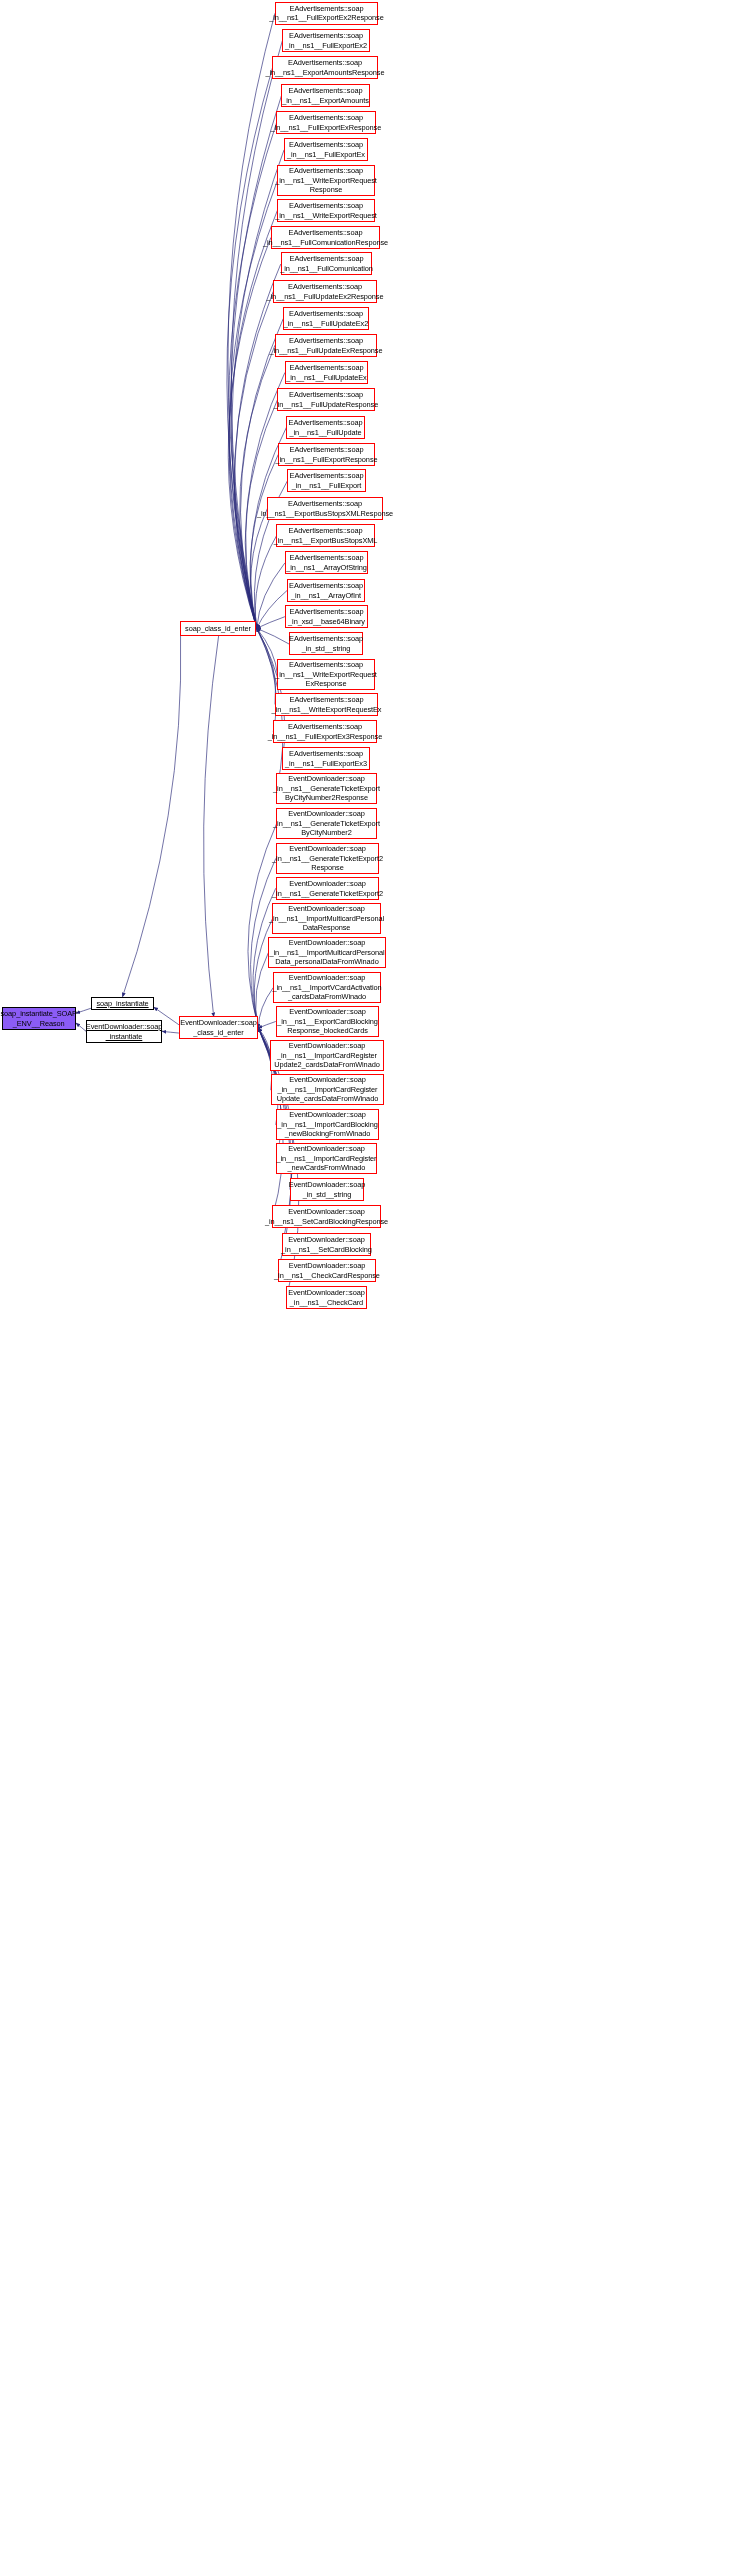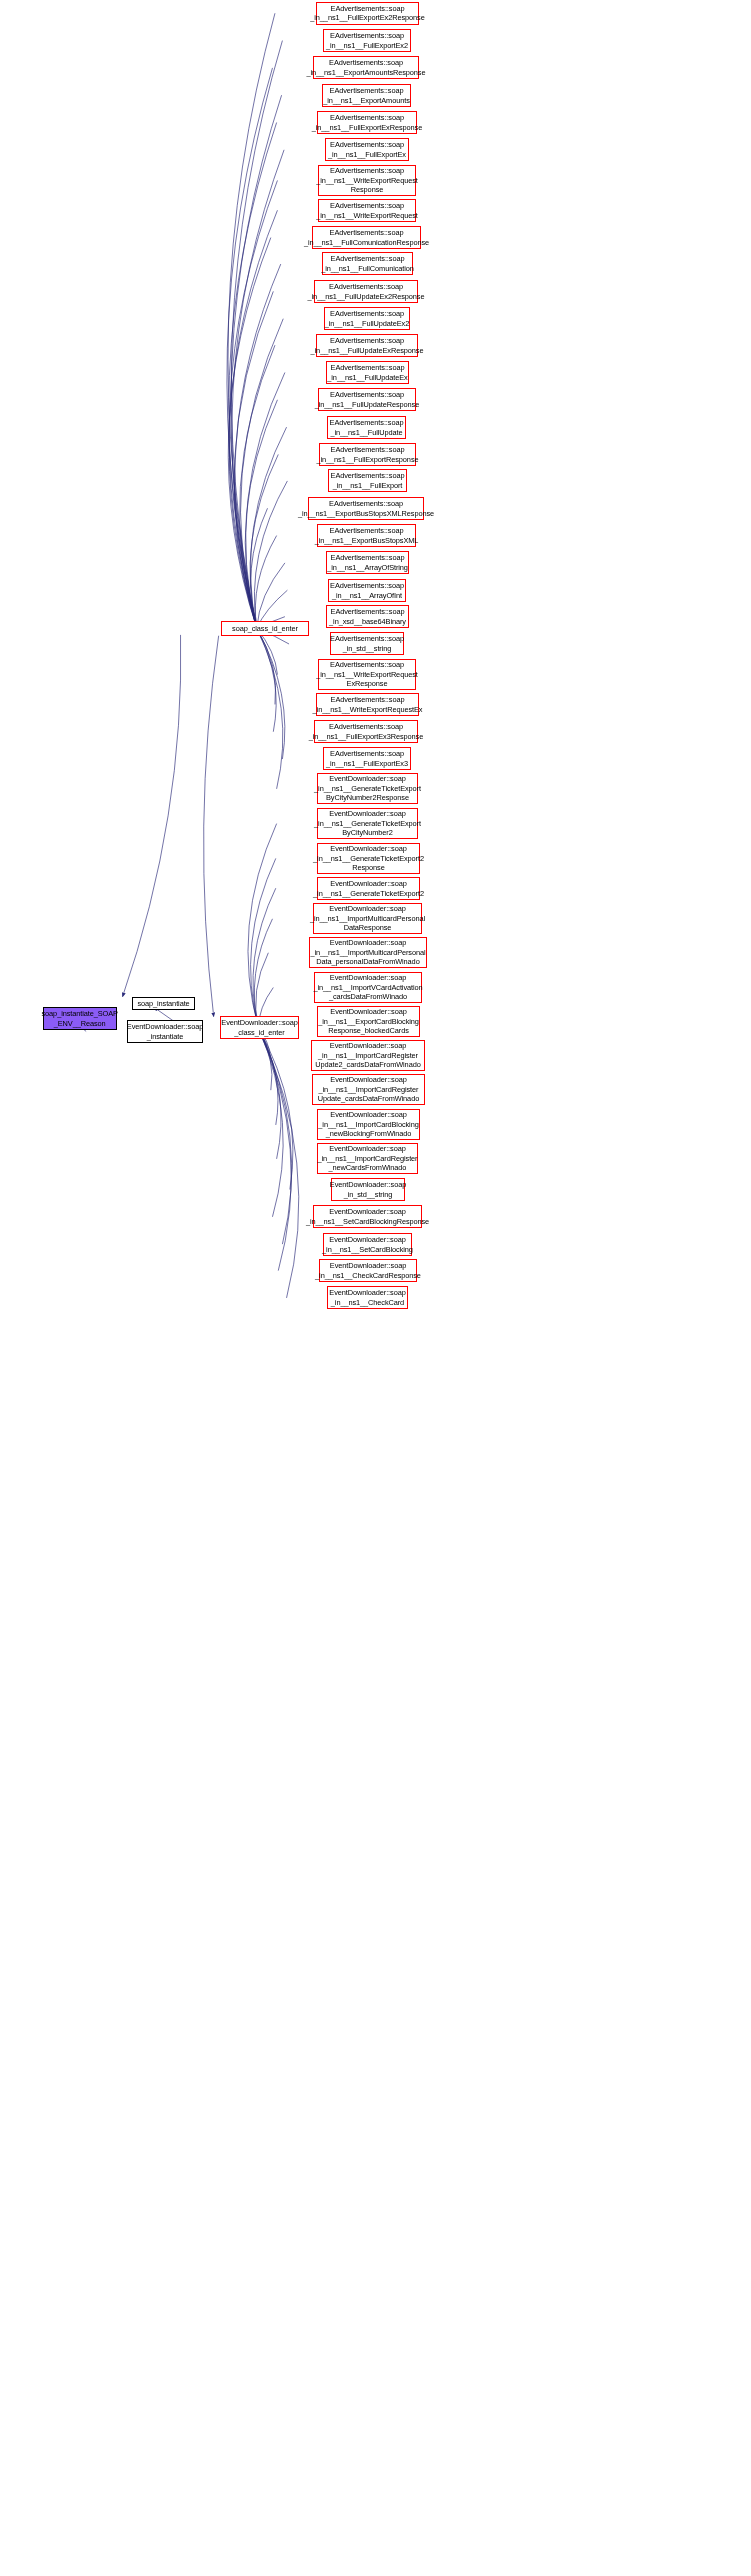--- a/index.html
+++ b/index.html
@@ -10,7 +10,7 @@
         border:0.8px solid #ff0000;display:flex;align-items:center;
         justify-content:center;text-align:center;color:#000000;
         font-size:7.4px;line-height:9.5px;letter-spacing:-0.1px;
-        padding:0.8px 2.5px;white-space:pre-line;margin-left:41px;}
+        padding:0.8px 2.5px;white-space:pre-line;}
   .node.plain{border:0.8px solid #000000;}
   .node.self{border:0.8px solid #000000;background:#8b5cf6;}
   .node.hub{border:0.8px solid #ff0000;background:#ffffff;}

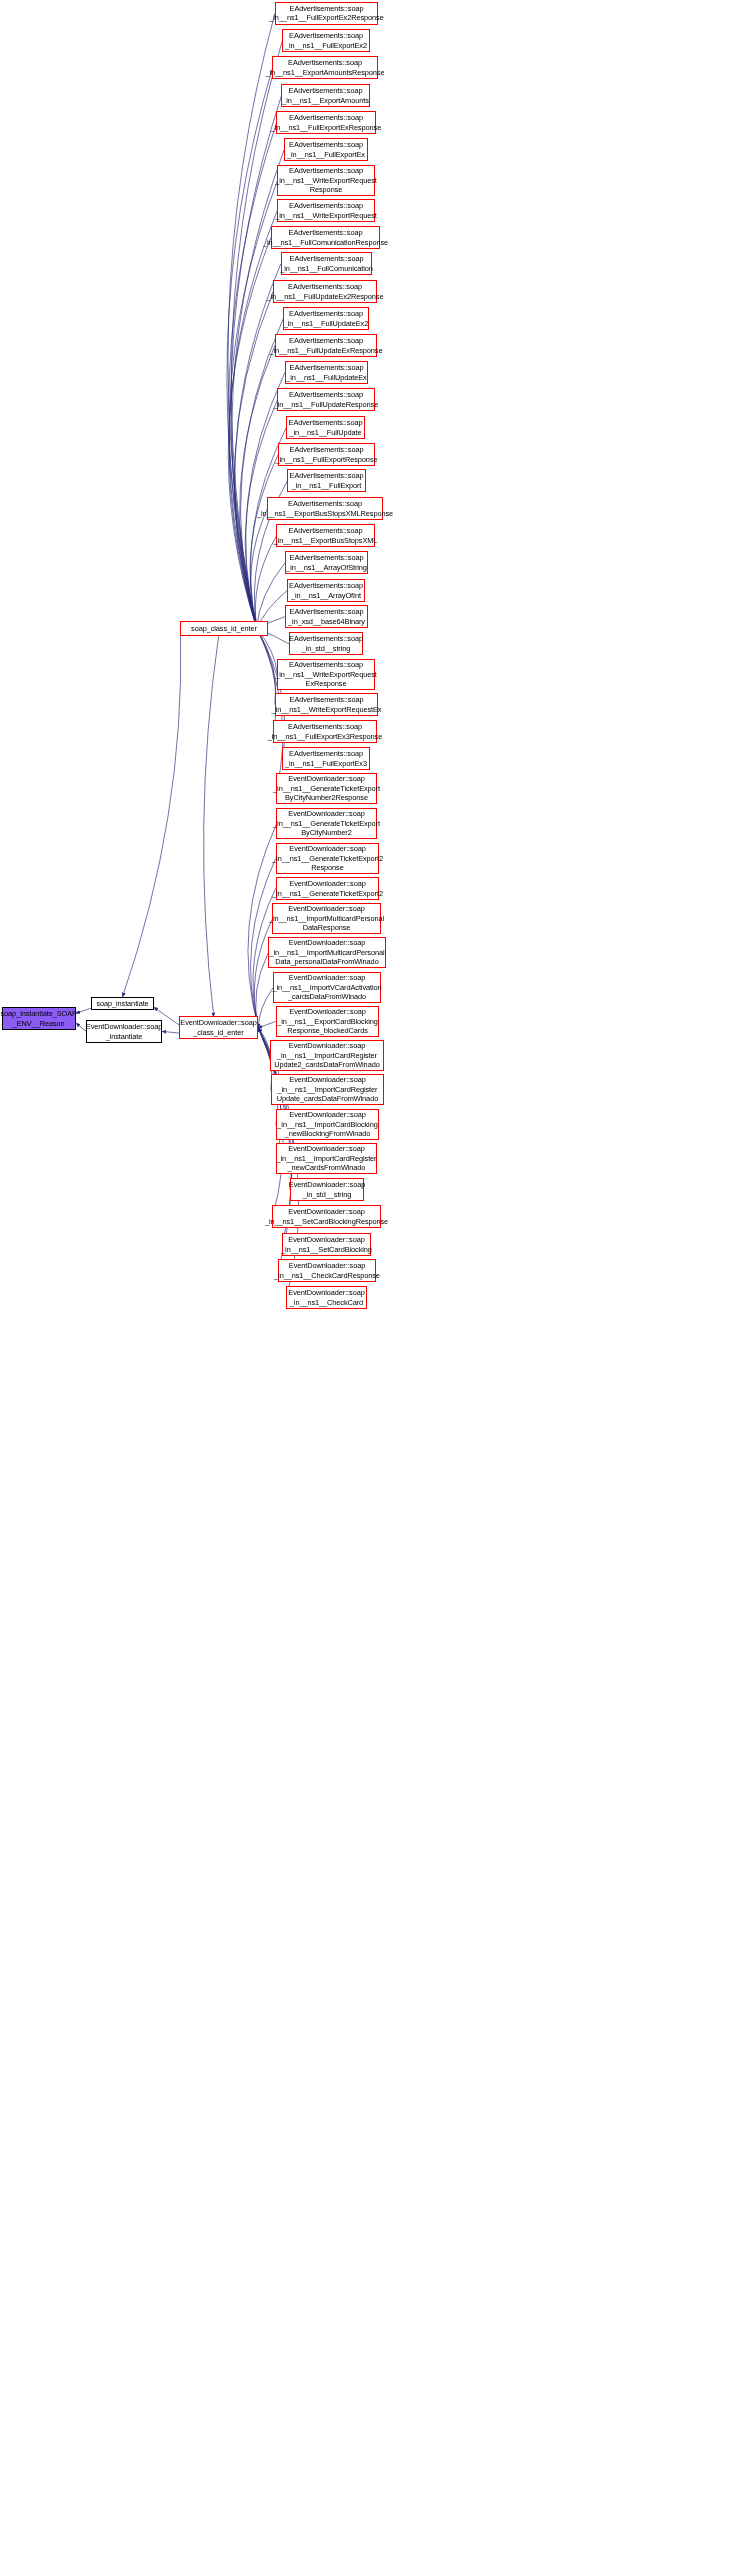--- a/index.html
+++ b/index.html
@@ -84,7 +84,7 @@
 _instantiate</div>
     <div class="node hub" style="left: 179px; top: 1016px; width: 79px; height: 23px;">EventDownloader::soap
 _class_id_enter</div>
-    <div class="node hub" style="left: 180px; top: 621px; width: 88px; height: 15px;">soap_class_id_enter</div>
+    <div class="node hub" style="left: 180px; top: 621px; width: 76px; height: 15px;">soap_class_id_enter</div>
     <div class="node" style="left: 275px; top: 1.7px; width: 103px; height: 23px;">EAdvertisements::soap
 _in__ns1__FullExportEx2Response</div>
     <div class="node" style="left: 282px; top: 29px; width: 88px; height: 23px;">EAdvertisements::soap

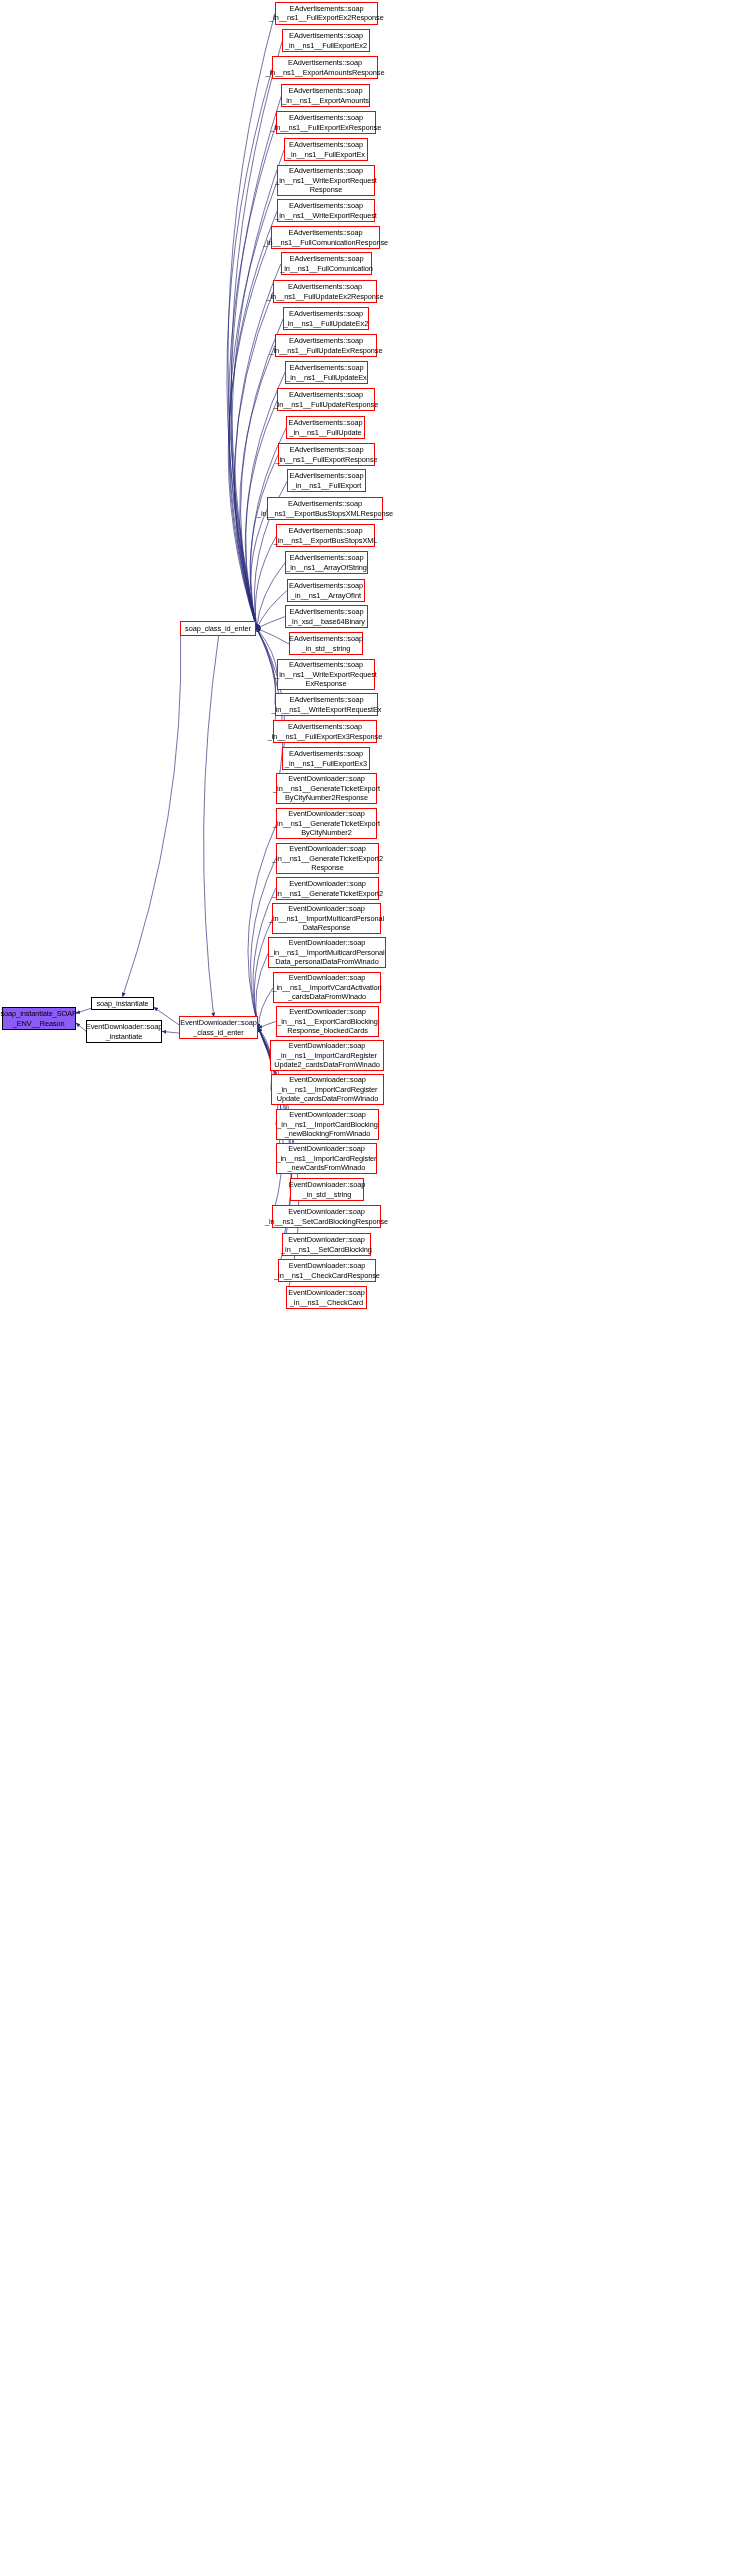--- a/index.html
+++ b/index.html
@@ -11,7 +11,7 @@
         justify-content:center;text-align:center;color:#000000;
         font-size:7.4px;line-height:9.5px;letter-spacing:-0.1px;
         padding:0.8px 2.5px;white-space:pre-line;}
-  .node.plain{border:0.8px solid #000000;}
+  .node.plain{border:0.8px solid #000000;text-decoration:underline;}
   .node.self{border:0.8px solid #000000;background:#8b5cf6;}
   .node.hub{border:0.8px solid #ff0000;background:#ffffff;}
 </style>

